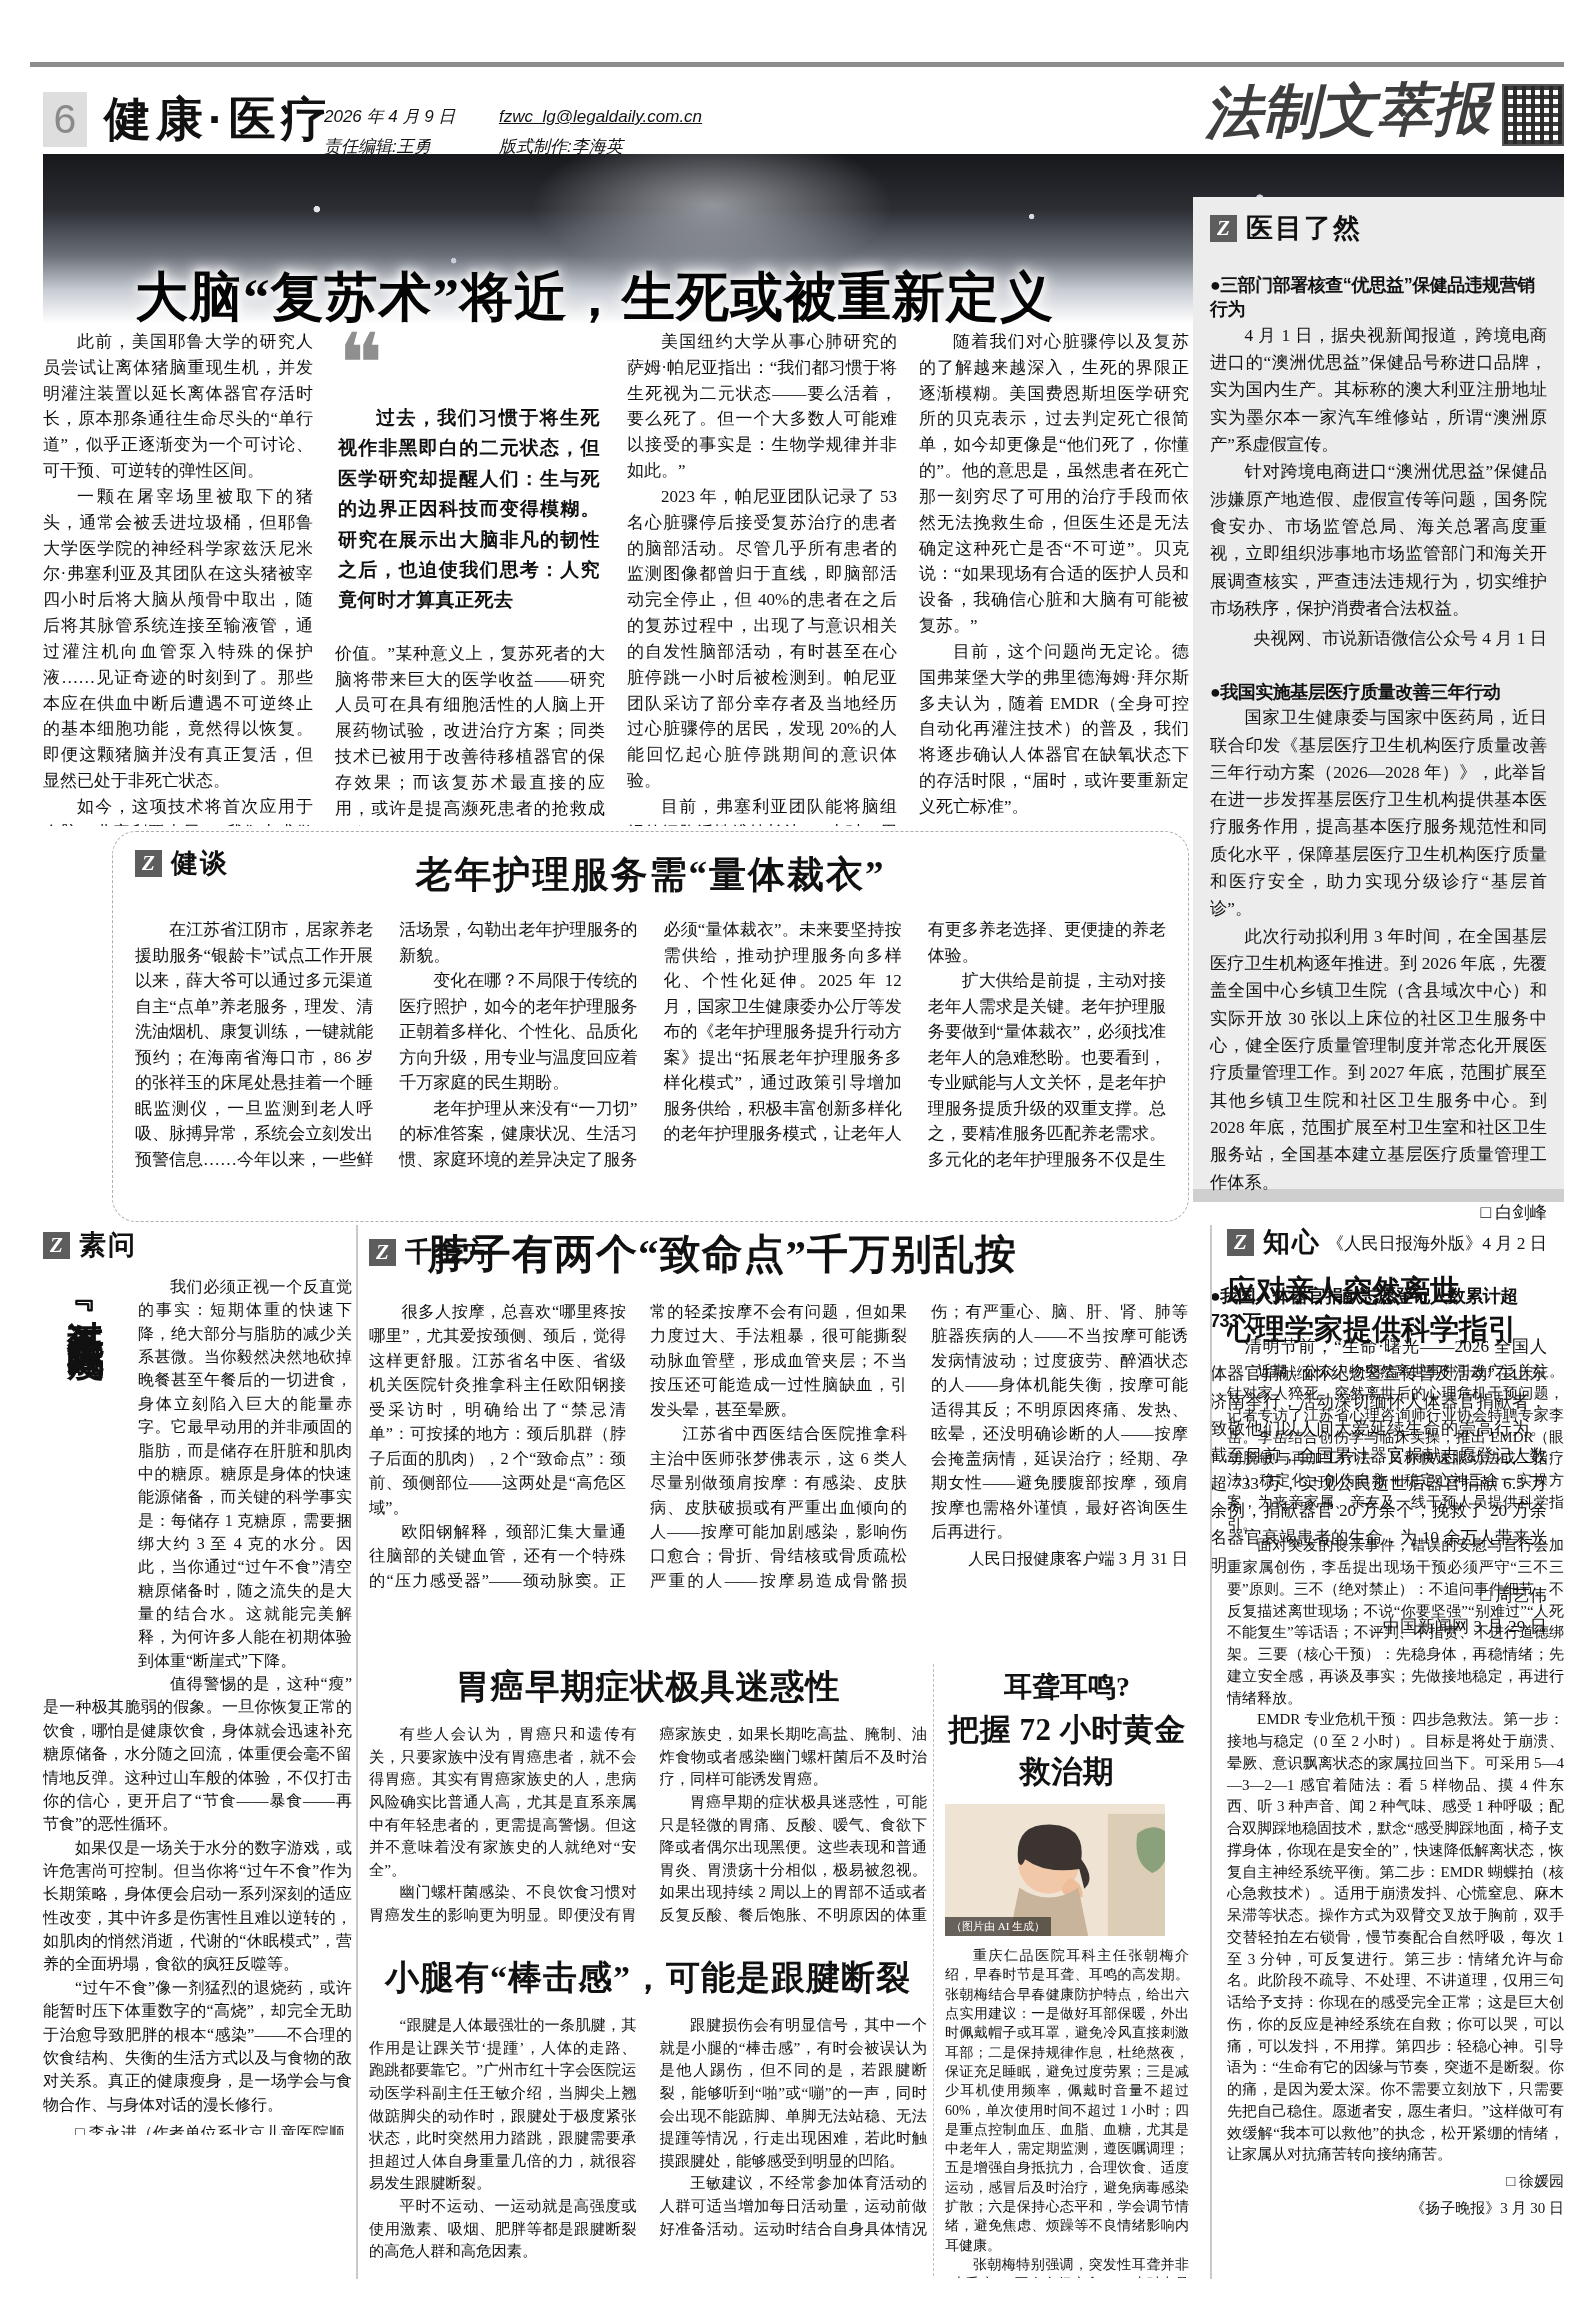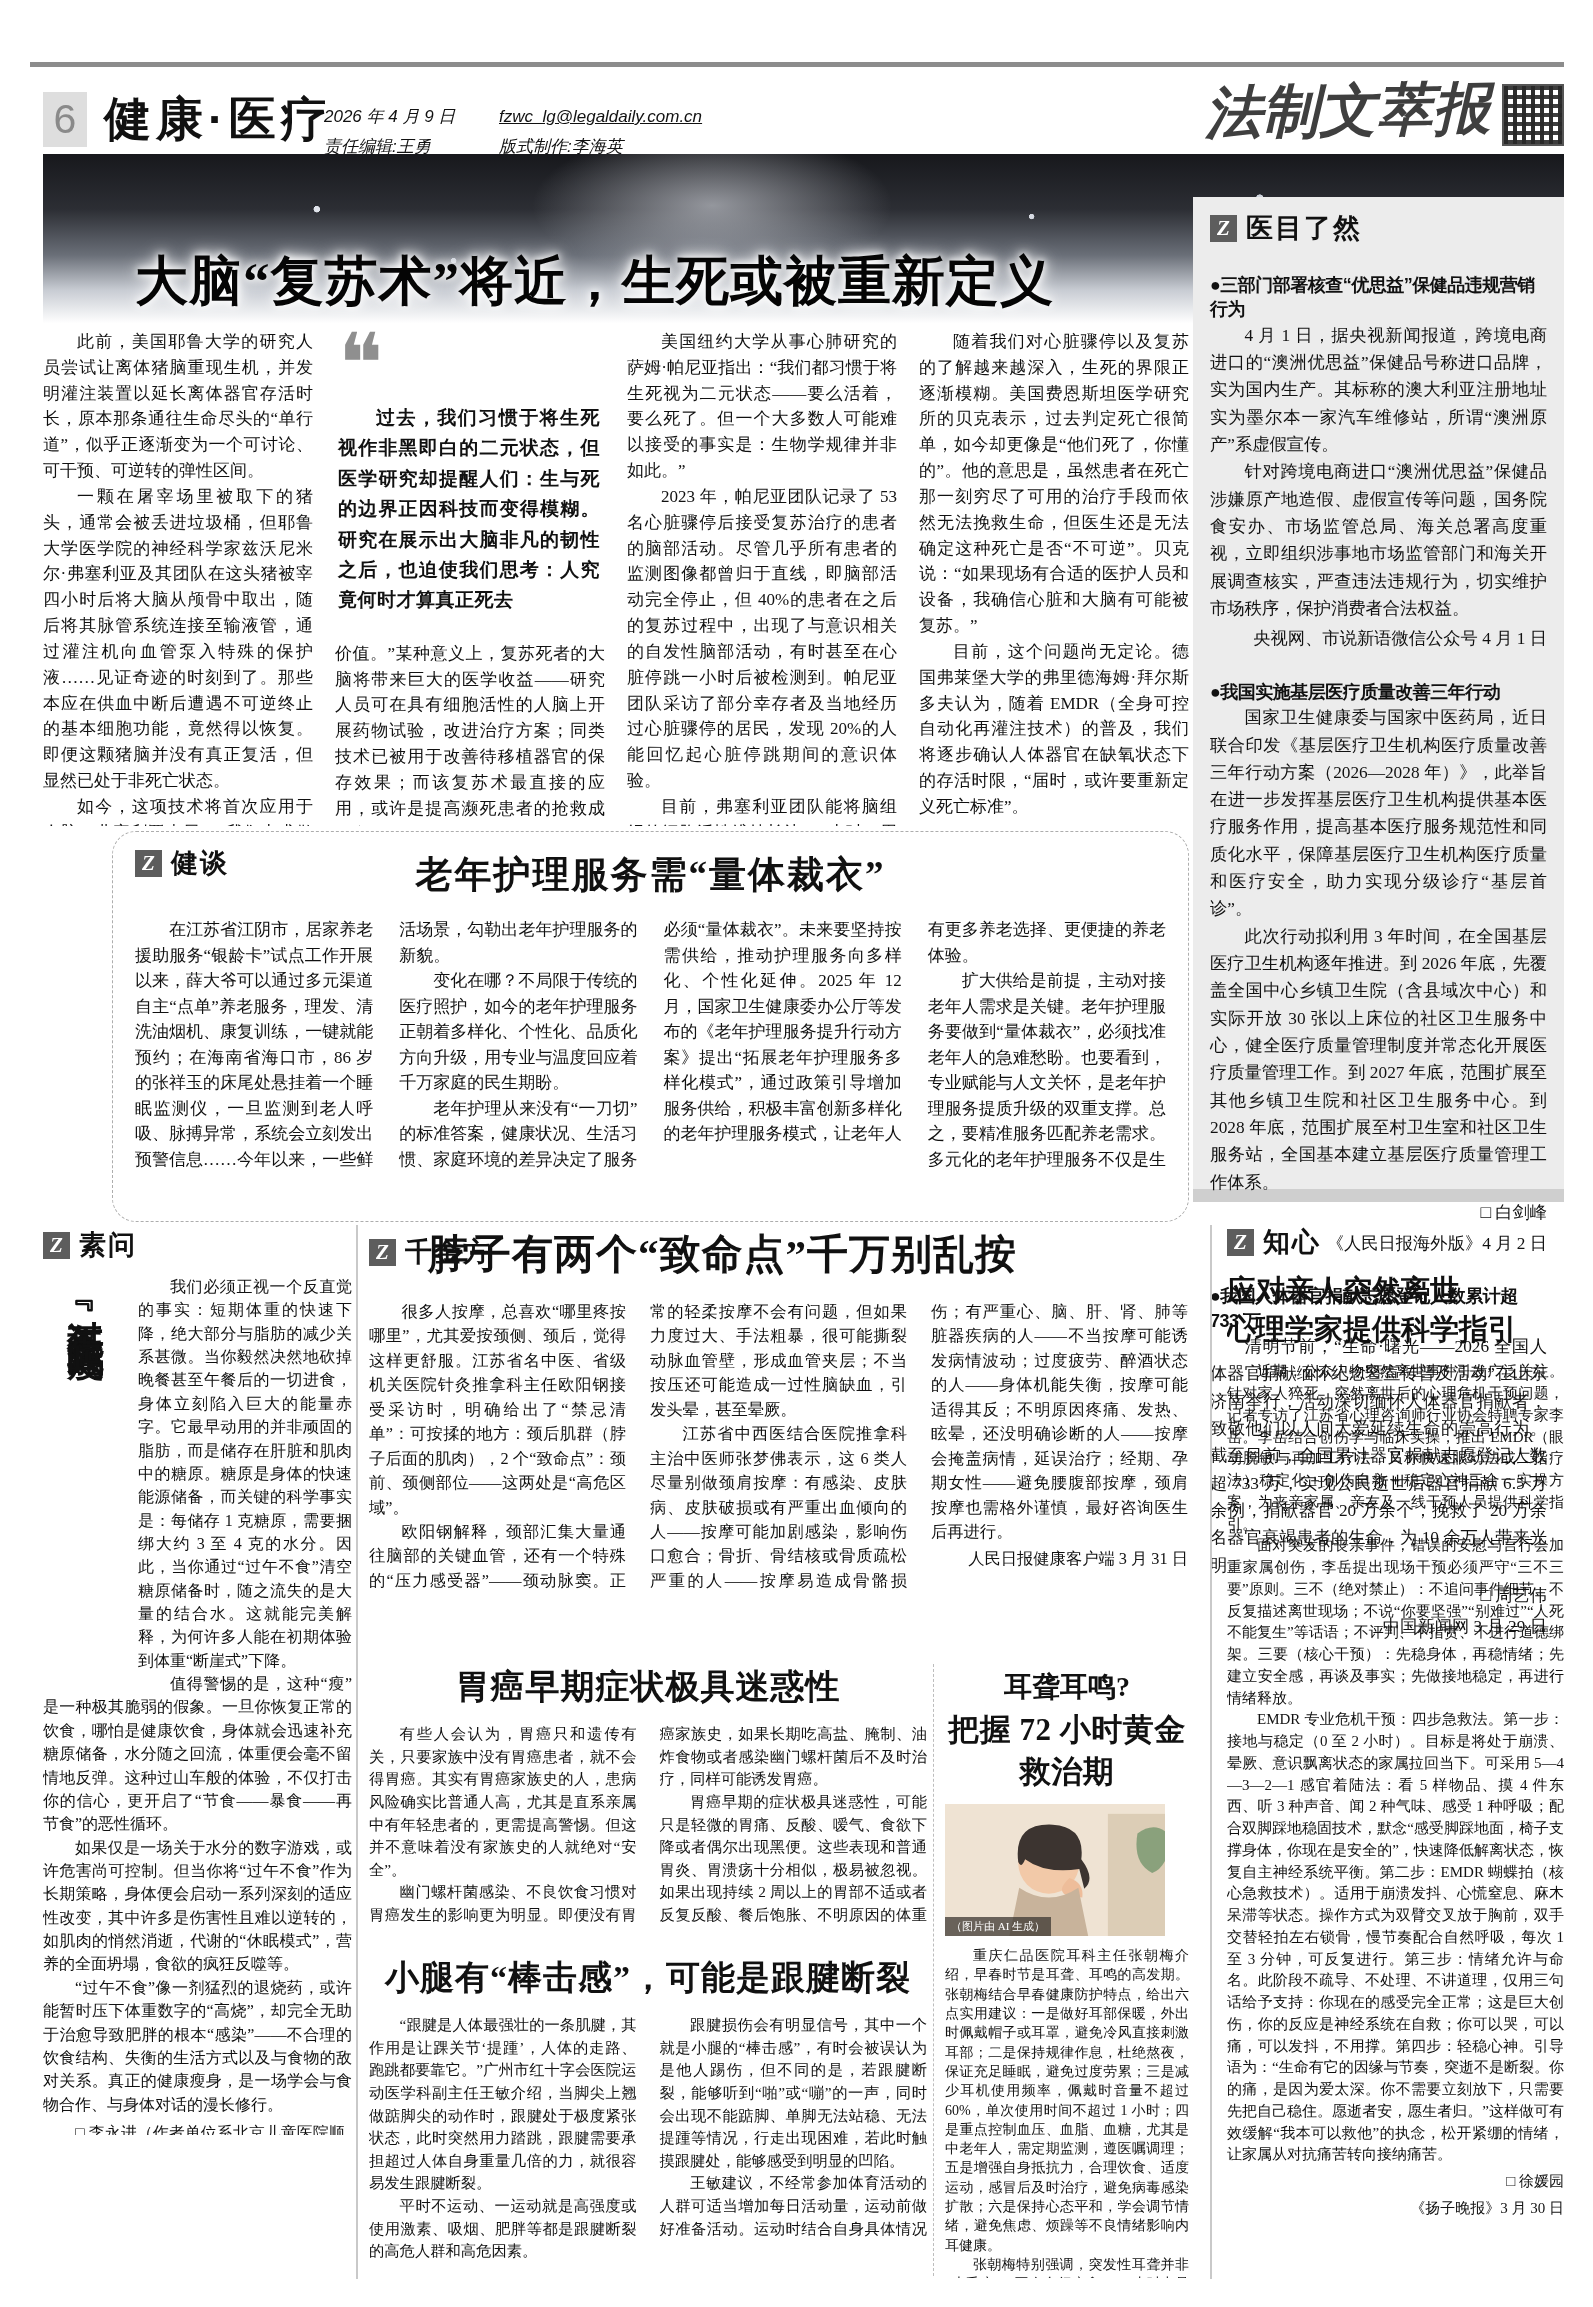--- a/index.html
+++ b/index.html
@@ -34,7 +34,7 @@
         radial-gradient(circle 4px at 80% 24%, #cfd4dd 0 3.5px, transparent 4px),
         radial-gradient(circle 2.5px at 90% 48%, #d6dae2 0 2px, transparent 2.5px),
         linear-gradient(180deg,#17181c 0%,#2c2e34 30%,#6a6f78 55%,#c8ccd3 74%,#ffffff 92%);}
-  #main-headline{left:59px;top:248px;width:1071px;text-align:center;font-size:53px;font-weight:900;
+  #main-headline{left:59px;top:264px;width:1071px;text-align:center;font-size:53px;font-weight:900;
       letter-spacing:1px;line-height:1.25;color:#050505;
       text-shadow:0 0 7px #fff,0 0 13px #fff,0 0 19px #fff;}
   

